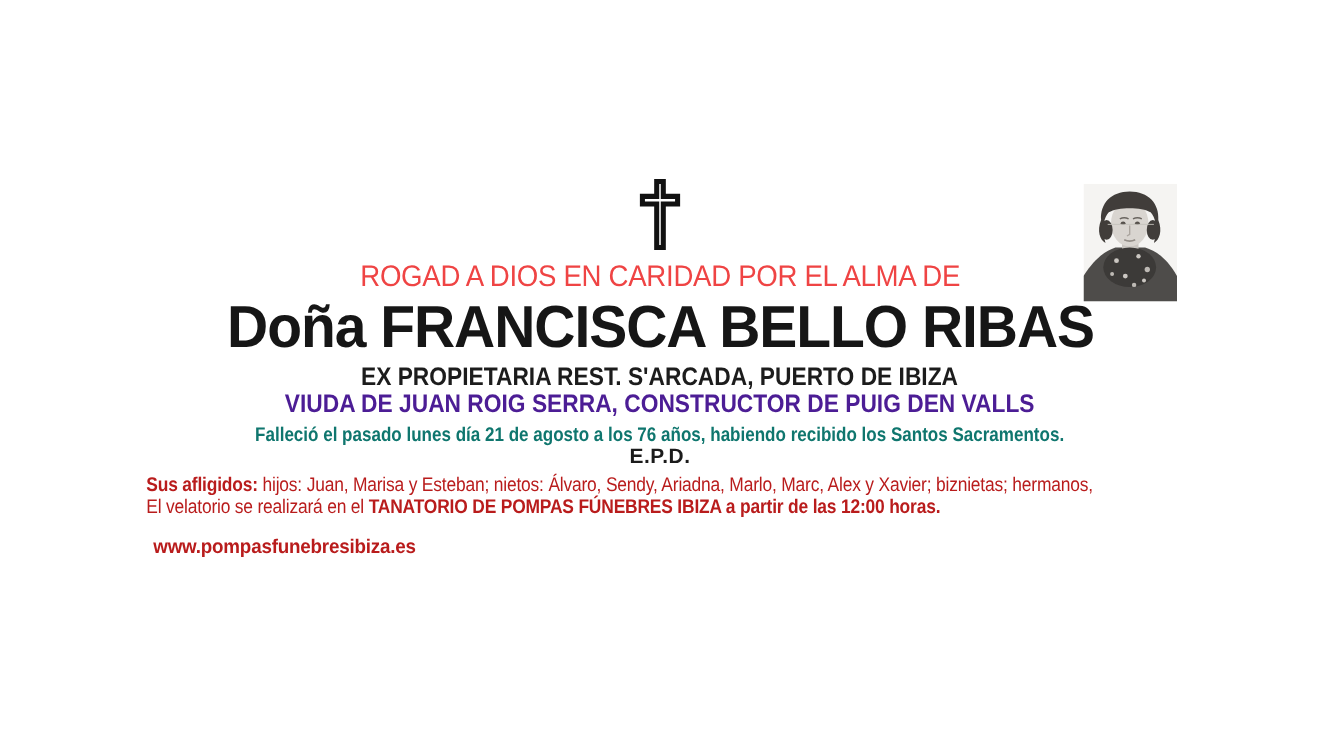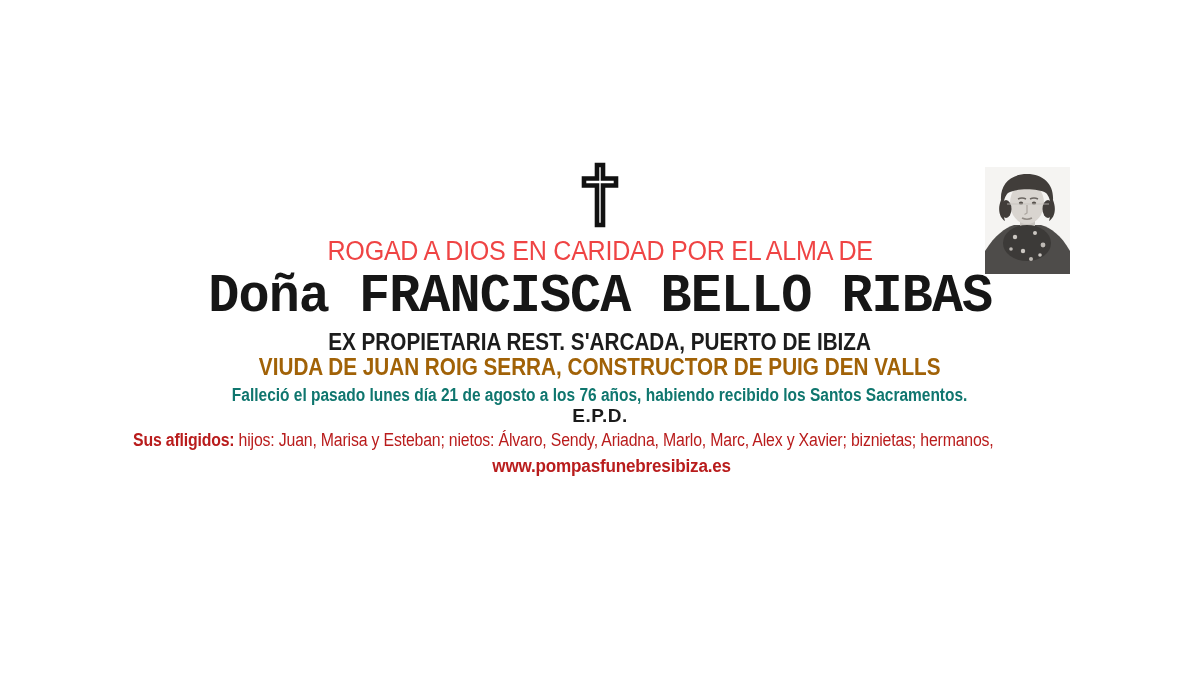--- a/index.html
+++ b/index.html
@@ -16,7 +16,7 @@
   .cross-row   { top:162px; }
   .rogad       { top:236px; font-size:27px; font-weight:400; letter-spacing:-0.3px; color:#ef4444; }
   .rogad .cond { transform:scaleX(0.93); }
-  .name        { top:266px; font-size:54px; font-weight:bold; letter-spacing:-1px; color:#161616;font-family:Liberation Mono, monospace; }
+  .name        { top:266px; font-size:54px; font-weight:bold; letter-spacing:-1px; color:#161616; }
   .name .cond  { transform:scaleX(0.96); }
   .subtitle1   { top:329px; font-size:23px; font-weight:bold; color:#1c1c1c; }
   .subtitle2   { top:354px; font-size:23px; font-weight:bold; color:#a16207; }

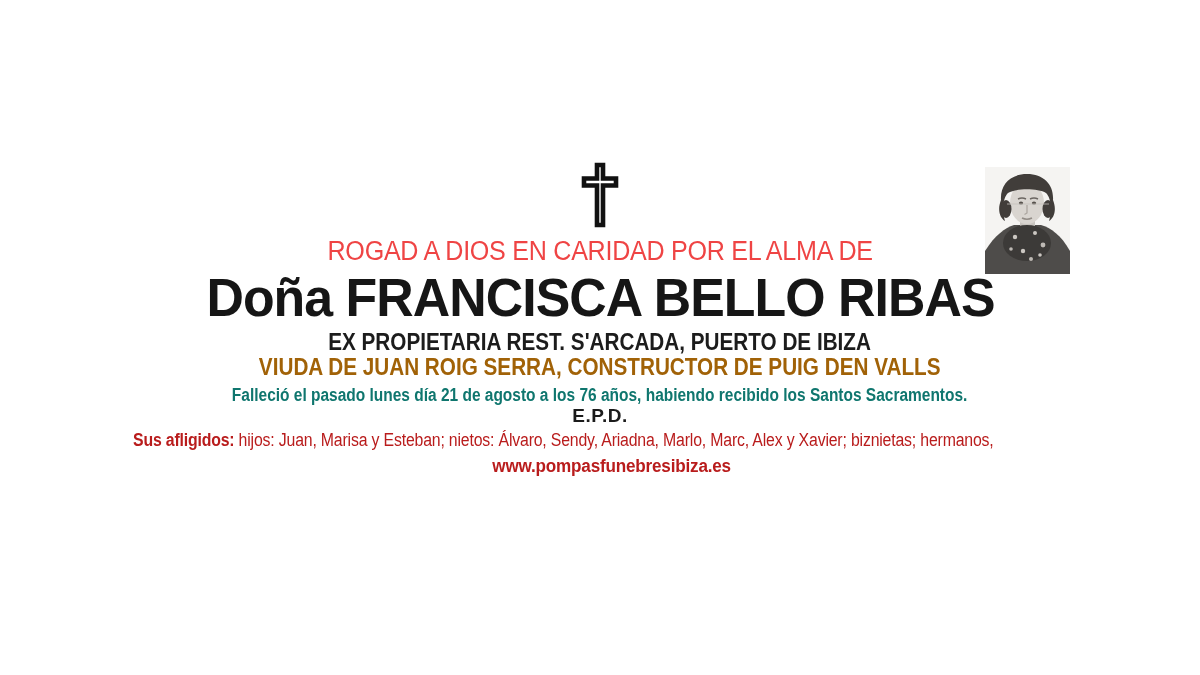--- a/index.html
+++ b/index.html
@@ -19,7 +19,7 @@
   .name        { top:266px; font-size:54px; font-weight:bold; letter-spacing:-1px; color:#161616; }
   .name .cond  { transform:scaleX(0.96); }
   .subtitle1   { top:329px; font-size:23px; font-weight:bold; color:#1c1c1c; }
-  .subtitle2   { top:354px; font-size:23px; font-weight:bold; color:#a16207; }
+  .subtitle2   { top:354px; font-size:23px; font-weight:bold; color:#4c1d95; }
   .subtitle1 .cond, .subtitle2 .cond { transform:scaleX(0.90); }
   .death       { top:385px; font-size:18px; font-weight:bold; color:#0f766e; }
   .death .cond { transform:scaleX(0.86); }

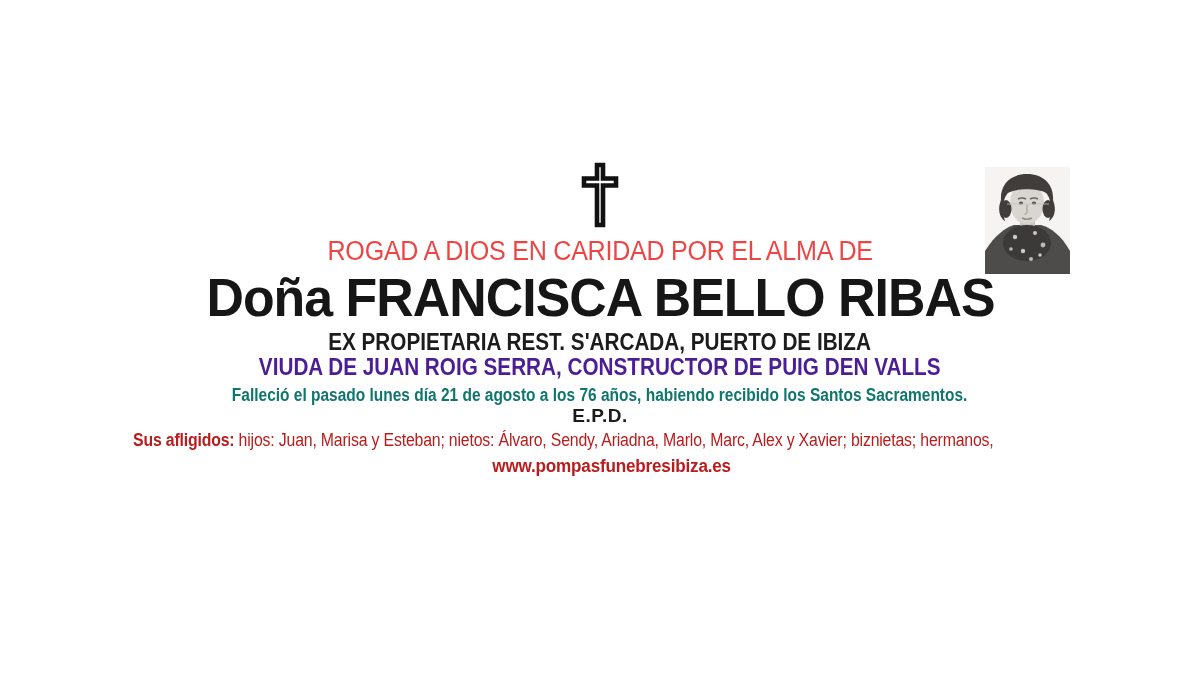--- a/index.html
+++ b/index.html
@@ -114,6 +114,11 @@
         <span class="b">Sus afligidos: </span><span>hijos: Juan, Marisa y Esteban; nietos: Álvaro, Sendy, Ariadna, Marlo, Marc, Alex y Xavier; biznietas; hermanos,</span>
       </span>
     </div>
+    <div class="body-line">
+      <span class="cond-l">
+        <span>El velatorio se realizará en el </span><span class="b">TANATORIO DE POMPAS FÚNEBRES IBIZA a partir de las 12:00 horas.</span>
+      </span>
+    </div>
     <div class="website-row">
       <span class="cond" style="transform:scaleX(0.95);">www.pompasfunebresibiza.es</span>
     </div>

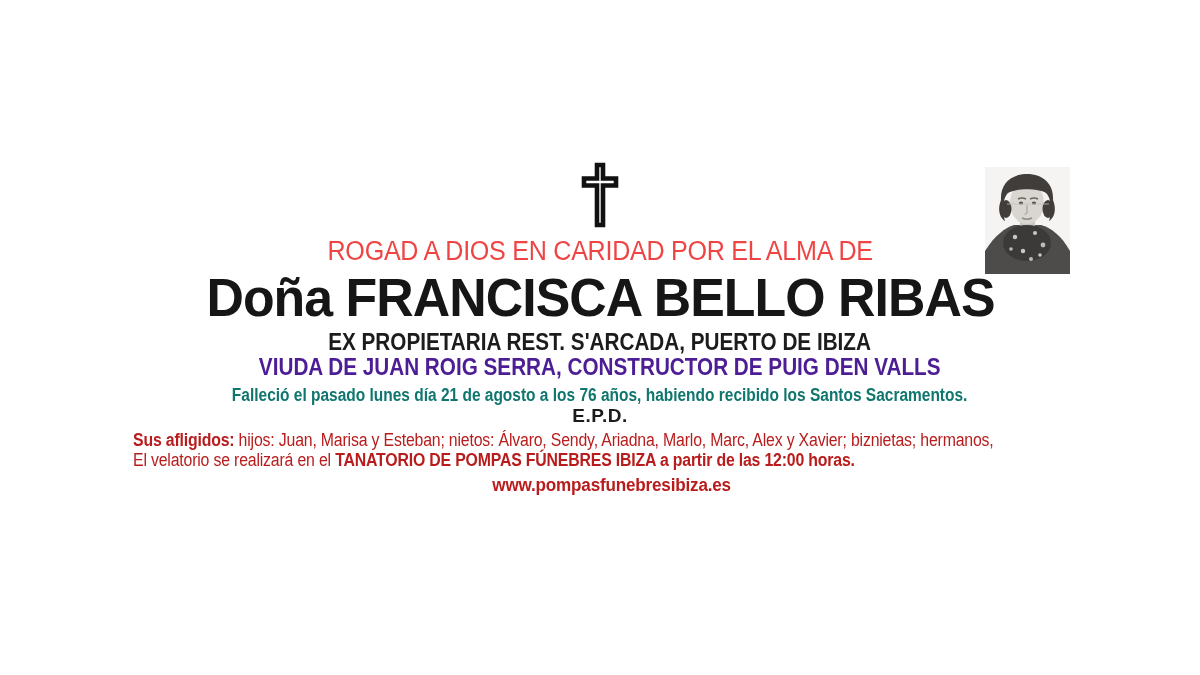--- a/index.html
+++ b/index.html
@@ -32,7 +32,7 @@
   }
   .body-line { height:19.5px; }
   .b { font-weight:bold; }
-  .website-row { text-align:center; margin-top:6px; font-weight:bold; font-size:18px; }
+  .website-row { text-align:left; margin-top:18px; font-weight:bold; font-size:18px; }
 
   .photo {
     position:absolute; left:985px; top:167px; width:85px; height:107px;

